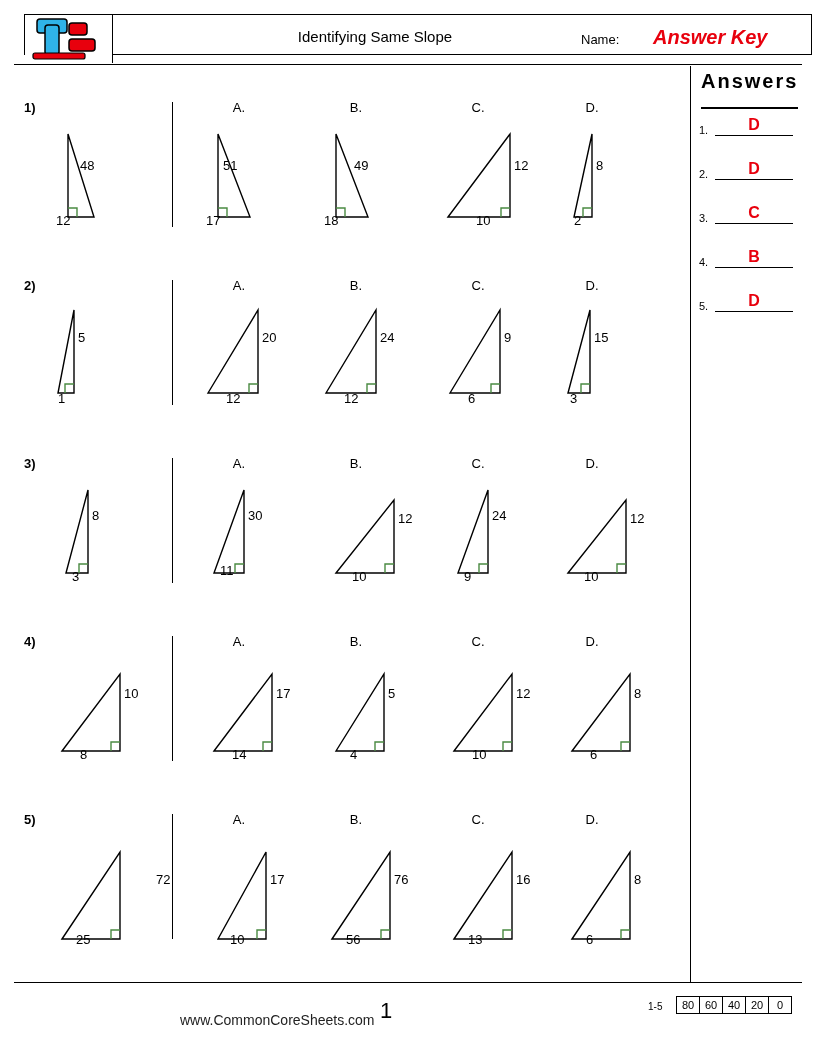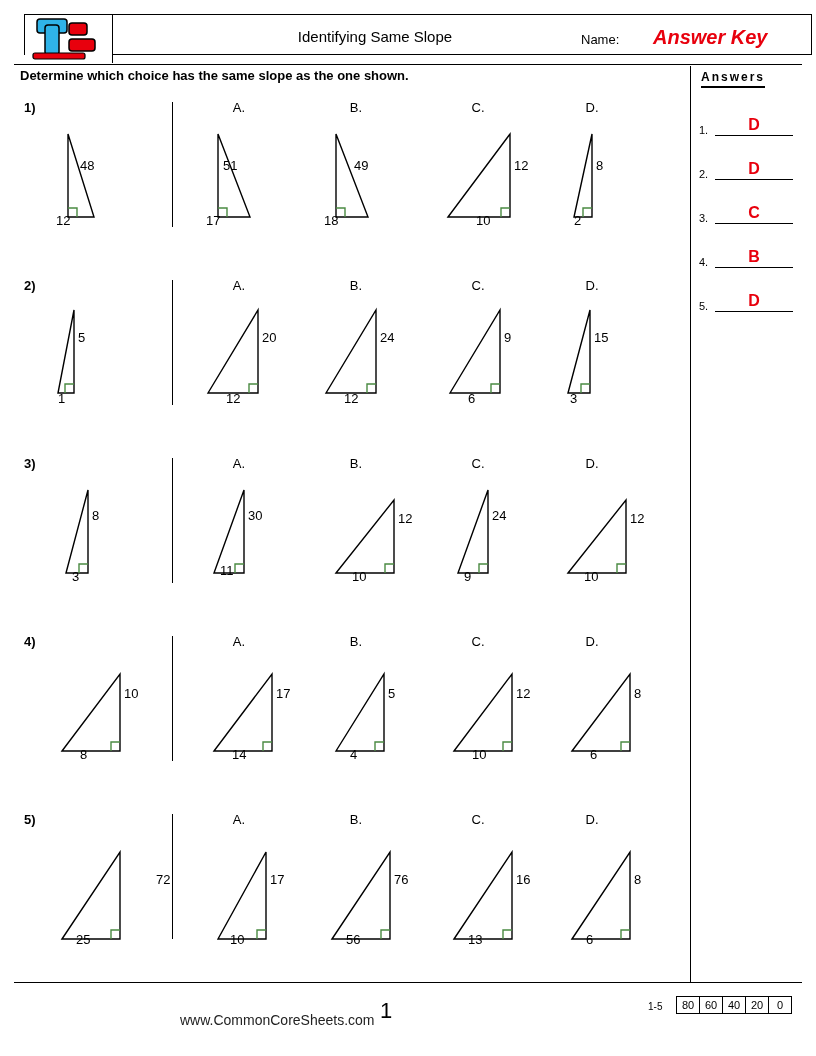--- a/index.html
+++ b/index.html
@@ -226,7 +226,6 @@
   </div>
 
   <div class="hrule"></div>
-  <div class="instructions">Determine which choice has the same slope as the one shown.</div>
 
   <div class="answer-col">
     <div class="answers-title">Answers</div>

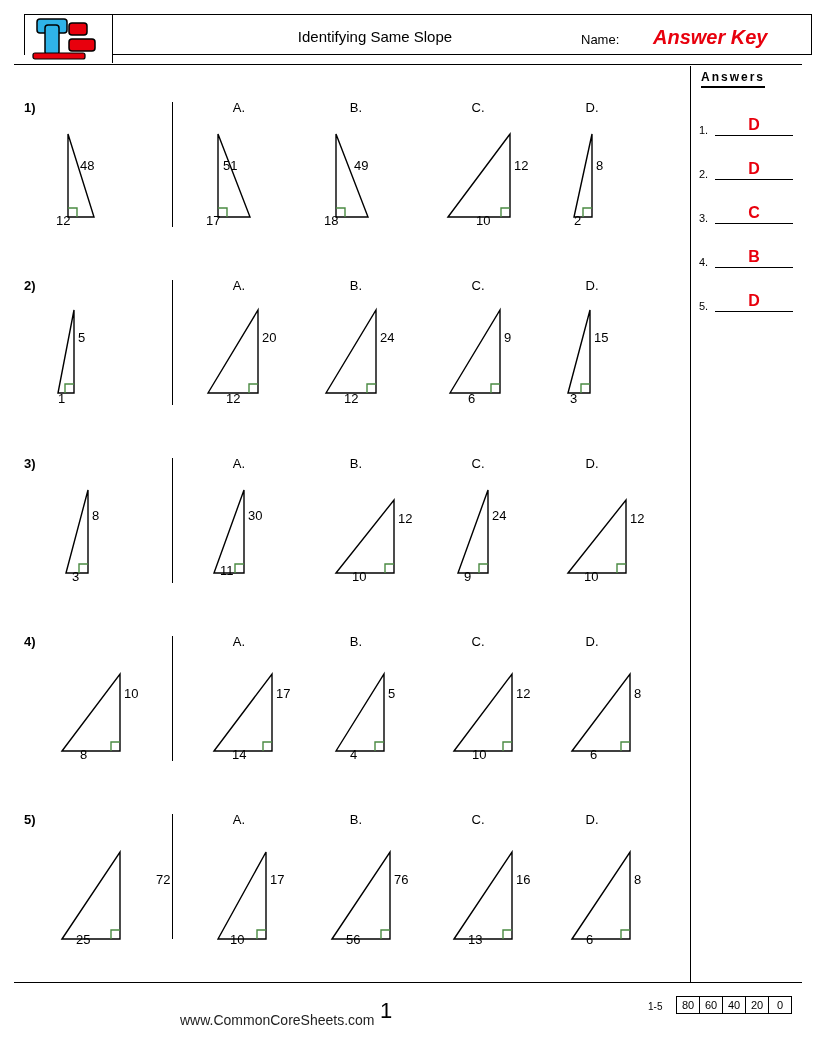--- a/index.html
+++ b/index.html
@@ -87,11 +87,11 @@
   .answers-title {
     position: absolute;
     left: 10px; top: 4px;
-    font-size: 12px;
+    font-size: 20px;
     font-weight: bold;
     letter-spacing: 2px;
     border-bottom: 2px solid #000;
-    padding-bottom: 2px;
+    padding-bottom: 14px;
     text-align: right;
   }
   .ans-row {

